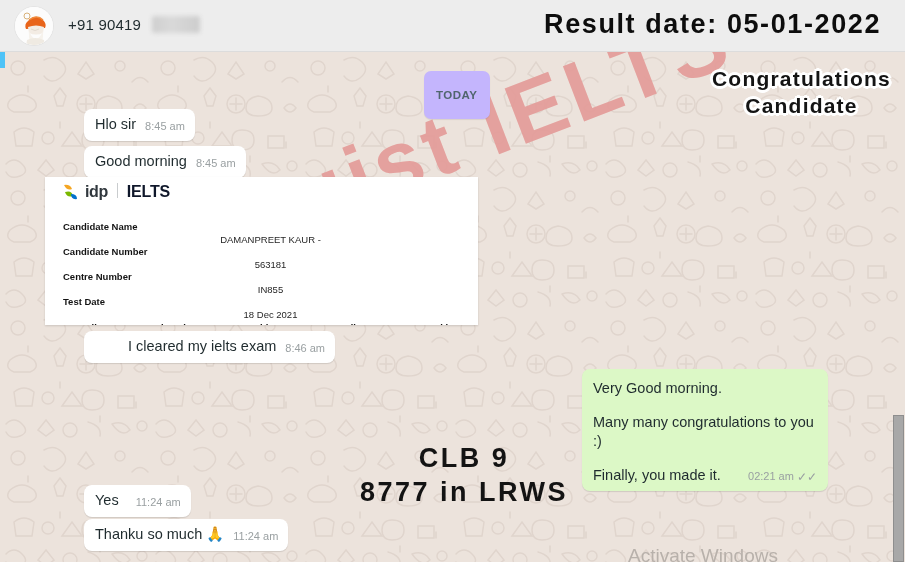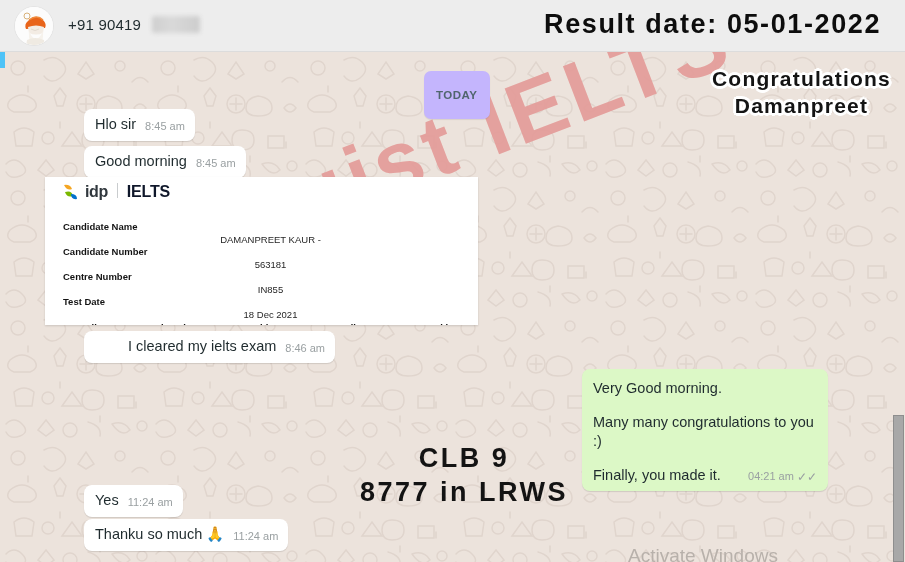--- a/index.html
+++ b/index.html
@@ -378,7 +378,7 @@
 
   <div id="success-block">
     <div>Congratulations</div>
-    <div>Damanpreet</div>
+    <div>Candidate</div>
   </div>
 
   <div id="clb-block">

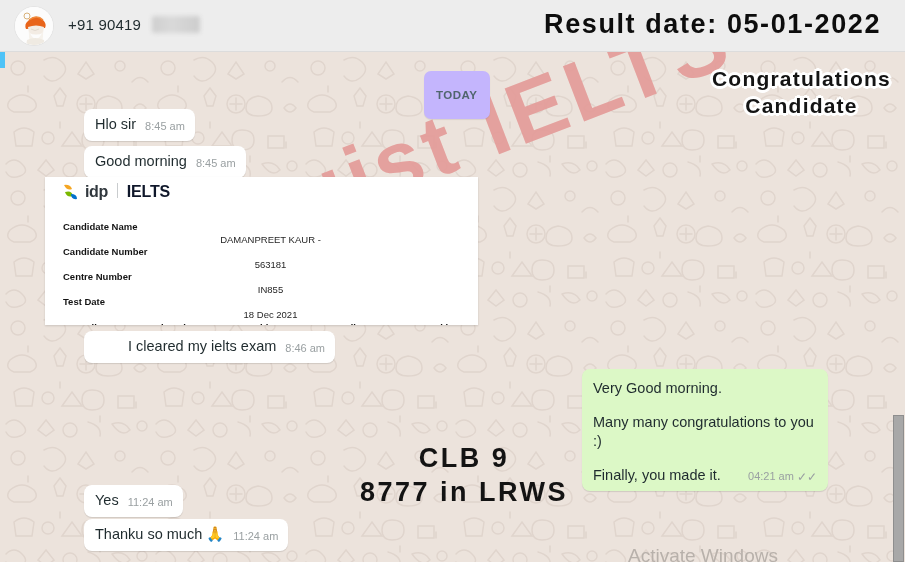--- a/index.html
+++ b/index.html
@@ -454,7 +454,7 @@
     <div class="lastrow">
       <span>Finally, you made it.</span>
       <span class="meta">
-        <span>04:21 am</span>
+        <span>02:21 am</span>
         <span class="ticks">✓✓</span>
       </span>
     </div>

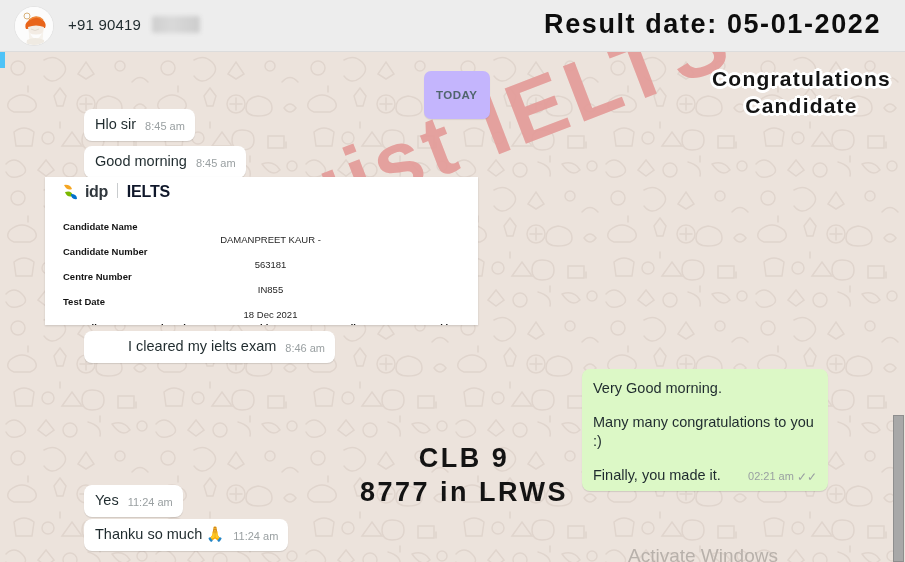--- a/index.html
+++ b/index.html
@@ -177,7 +177,7 @@
   #msg-hlo          { left: 84px;  top: 109px; }
   #msg-goodmorning  { left: 84px;  top: 146px; }
   #msg-cleared      { left: 84px;  top: 331px; padding-left: 44px; }
-  #msg-yes          { left: 84px;  top: 485px; }
+  #msg-yes          { left: 84px;  top: 485px; gap: 8px; }
   #msg-thanku       { left: 84px;  top: 519px; }
 
   #msg-congrats {

